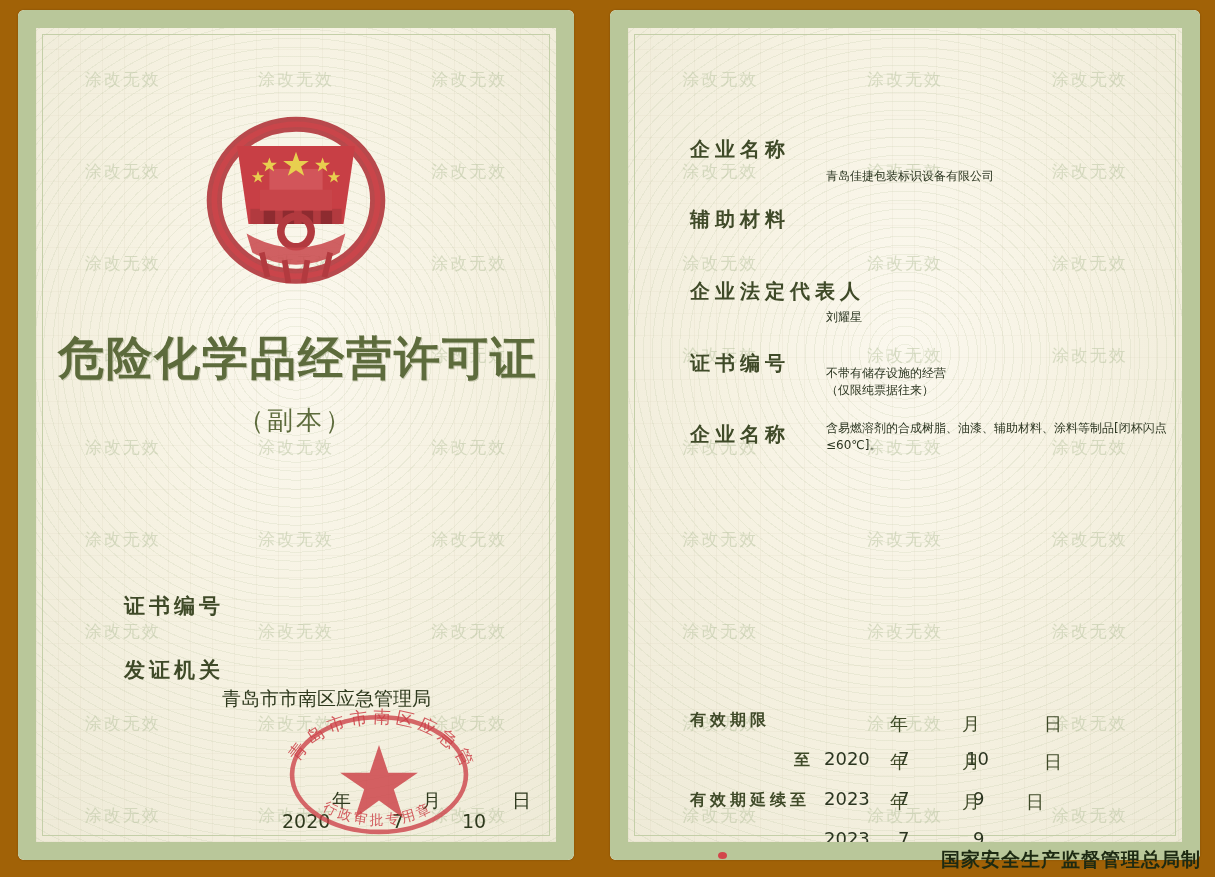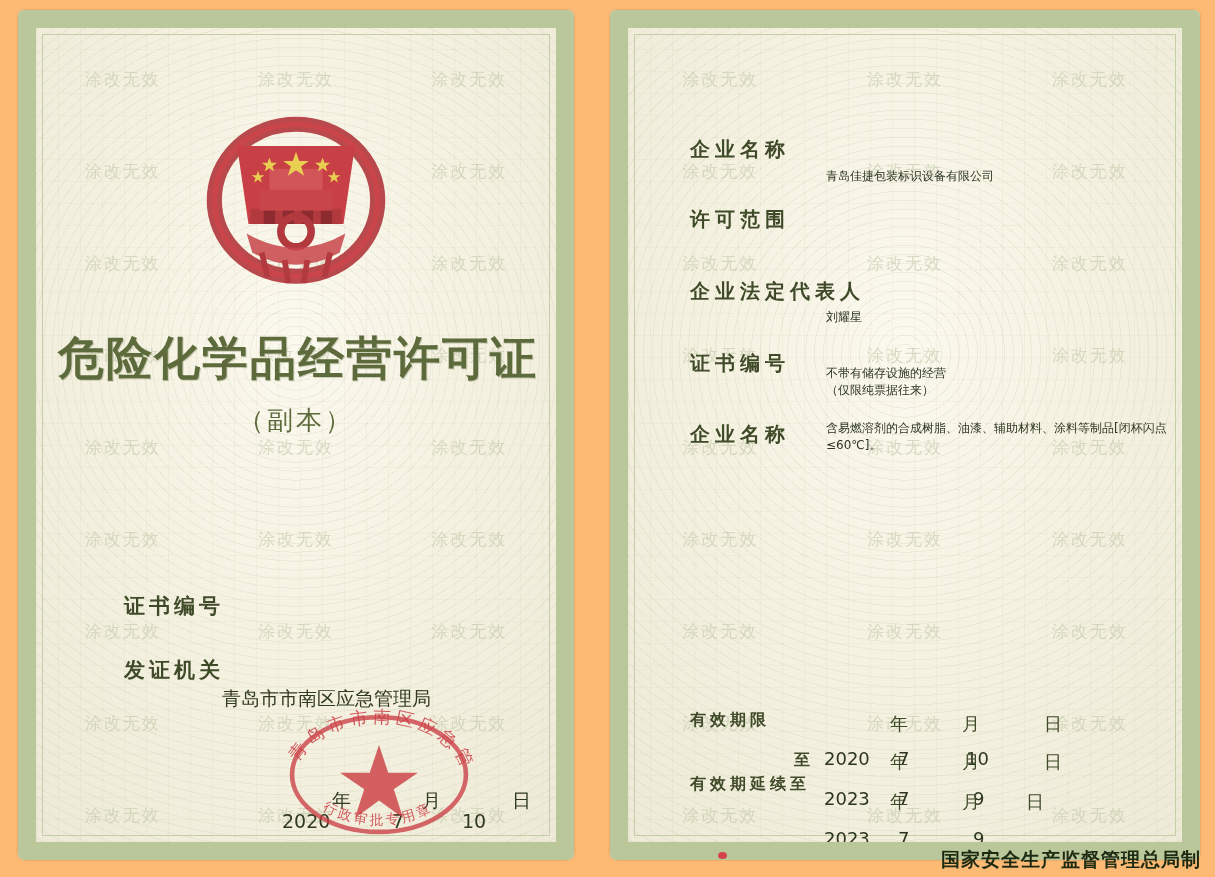--- a/index.html
+++ b/index.html
@@ -4,7 +4,7 @@
 <style>
   html,body{margin:0;padding:0;background:#ffffff;}
   body{width:1215px;height:877px;font-family:"Liberation Sans","DejaVu Sans",sans-serif;overflow:hidden;}
-  .page{position:relative;width:1215px;height:877px;background:#fdba74;}
+  .page{position:relative;width:1215px;height:877px;background:#a16207;}
 
   
   .cert{

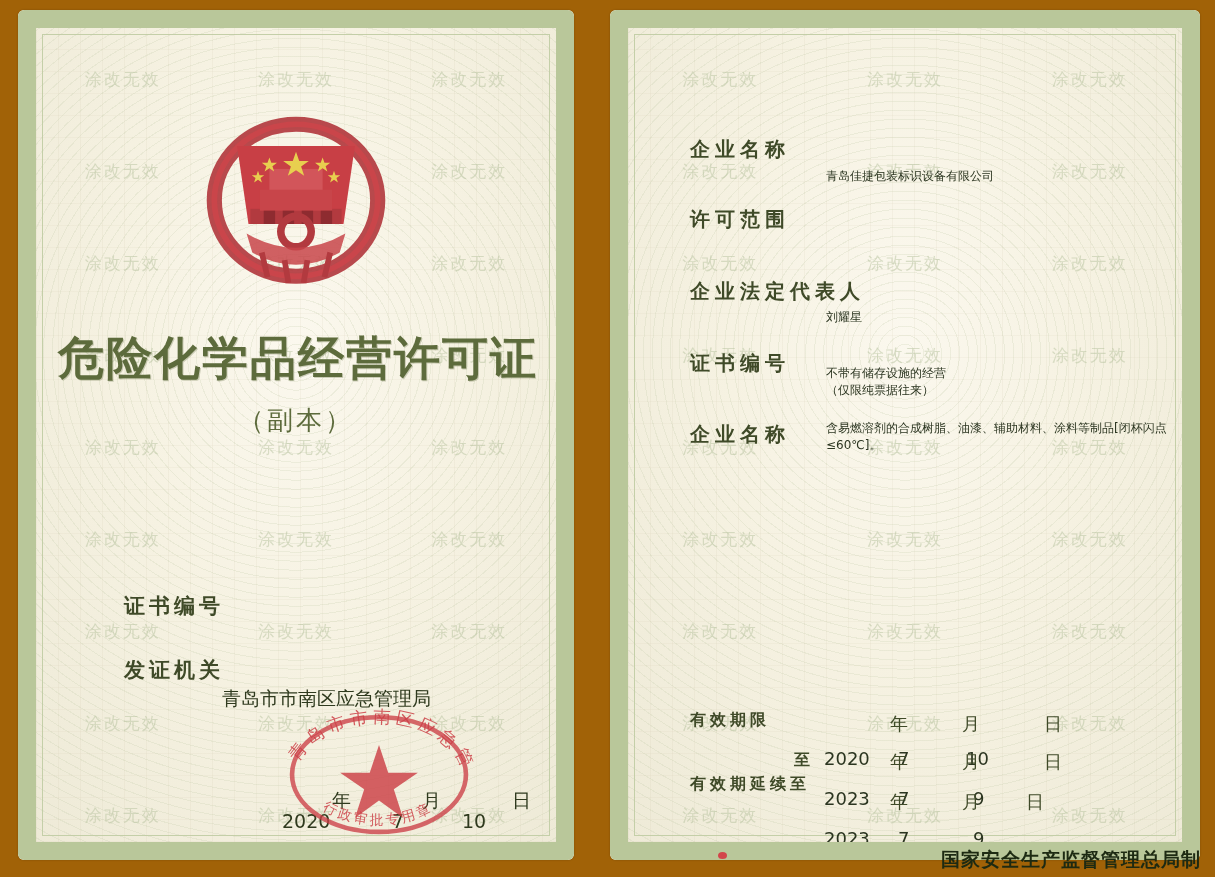--- a/index.html
+++ b/index.html
@@ -352,7 +352,7 @@
       <div class="rf-label" id="r-label-1">企业名称</div>
       <div class="rf-value" id="r-value-1">青岛佳捷包装标识设备有限公司</div>
 
-      <div class="rf-label" id="r-label-2">许可范围</div>
+      <div class="rf-label" id="r-label-2">辅助材料</div>
 
       <div class="rf-label" id="r-label-3">企业法定代表人</div>
       <div class="rf-value" id="r-value-3">刘耀星</div>

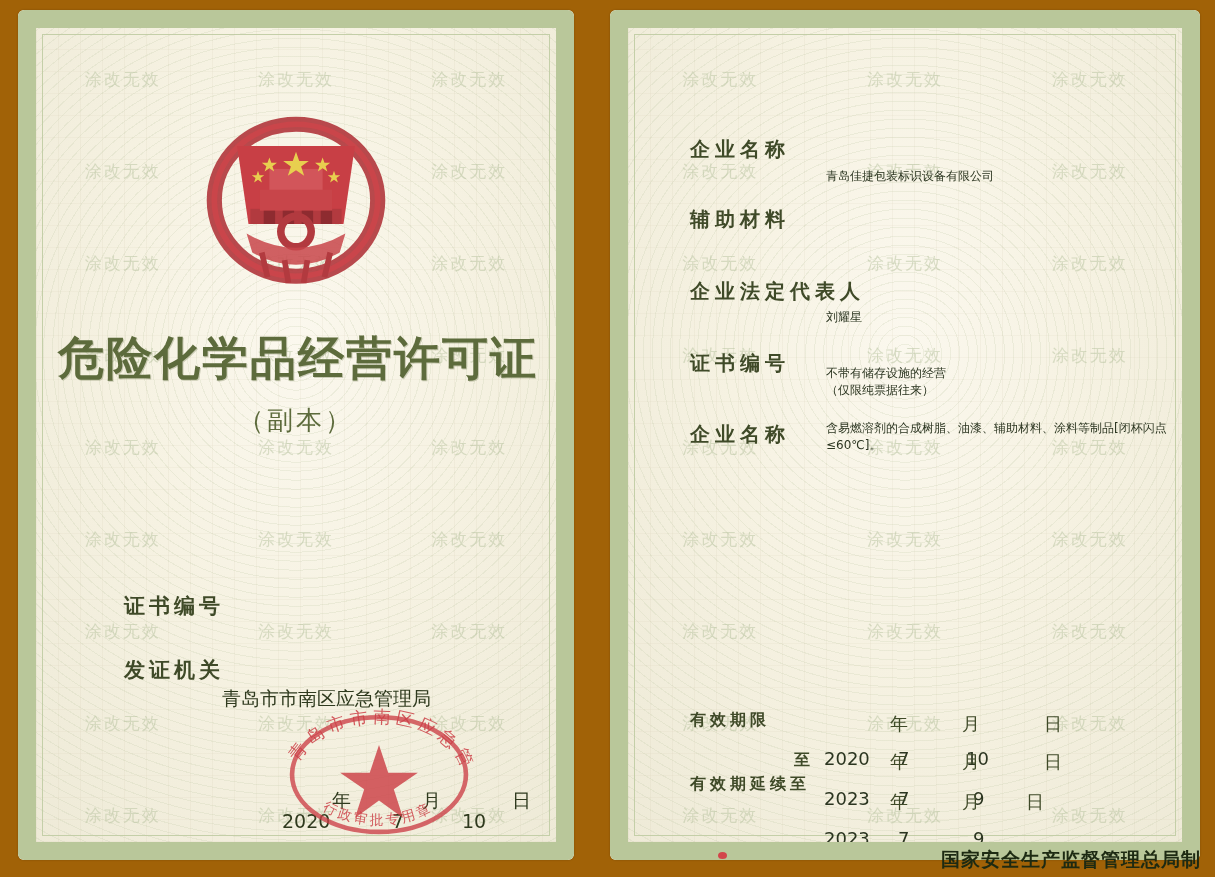--- a/index.html
+++ b/index.html
@@ -367,7 +367,7 @@
       <div class="valid-block">
         <div class="v-label" style="left:62px;top:2px;">有效期限</div>
         <div class="v-label" style="left:166px;top:42px;">至</div>
-        <div class="v-label" style="left:62px;top:66px;font-family:Liberation Mono, monospace;">有效期延续至</div>
+        <div class="v-label" style="left:62px;top:82px;font-family:Liberation Mono, monospace;">有效期延续至</div>
 
         <div class="v-unit" style="left:262px;top:4px;">年</div>
         <div class="v-unit" style="left:334px;top:4px;">月</div>

